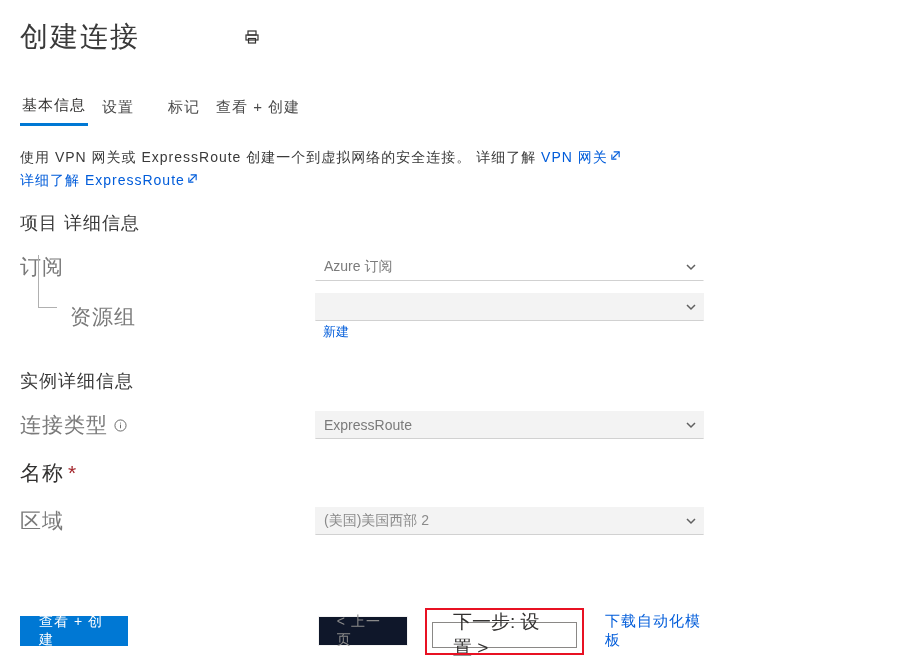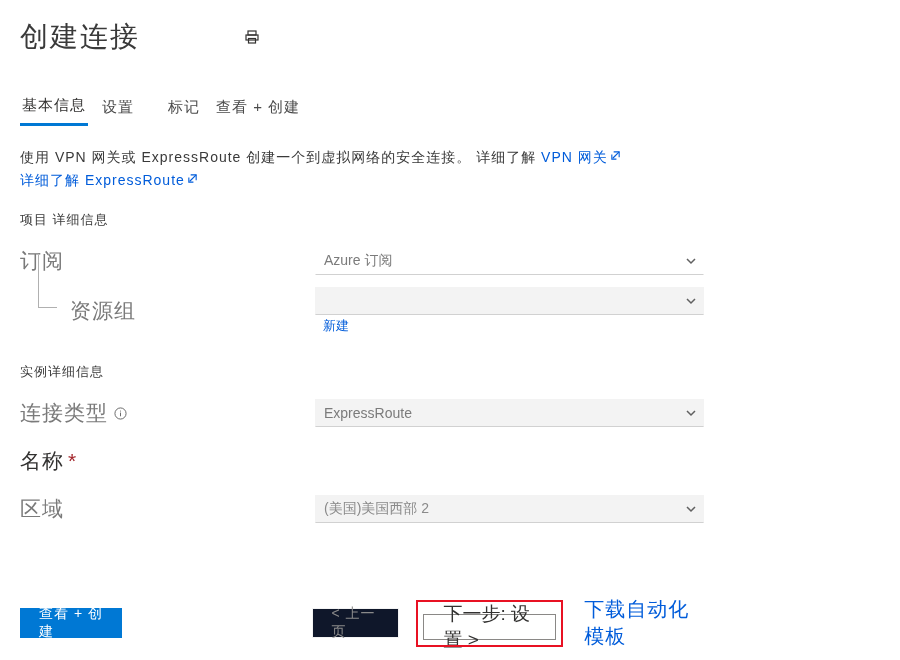--- a/index.html
+++ b/index.html
@@ -27,7 +27,7 @@
   .intro a{color:var(--linkblue);text-decoration:none;}
   .ext-icon{display:inline-block;vertical-align:1px;margin-left:2px;}
   .ext-icon svg{width:11px;height:11px;}
-  .section-title{padding:20px 20px 0 20px;font-size:13px;color:#3a3a3a;letter-spacing:1px;}
+  .section-title{padding:20px 20px 0 20px;font-size:18px;color:#3a3a3a;letter-spacing:1px;}
   .form{padding:6px 20px 0 20px;}
   .row{display:flex;align-items:center;margin-top:12px;}
   .label-col{width:295px;min-width:295px;font-size:21px;color:#7a7a7a;letter-spacing:1px;display:flex;align-items:center;}

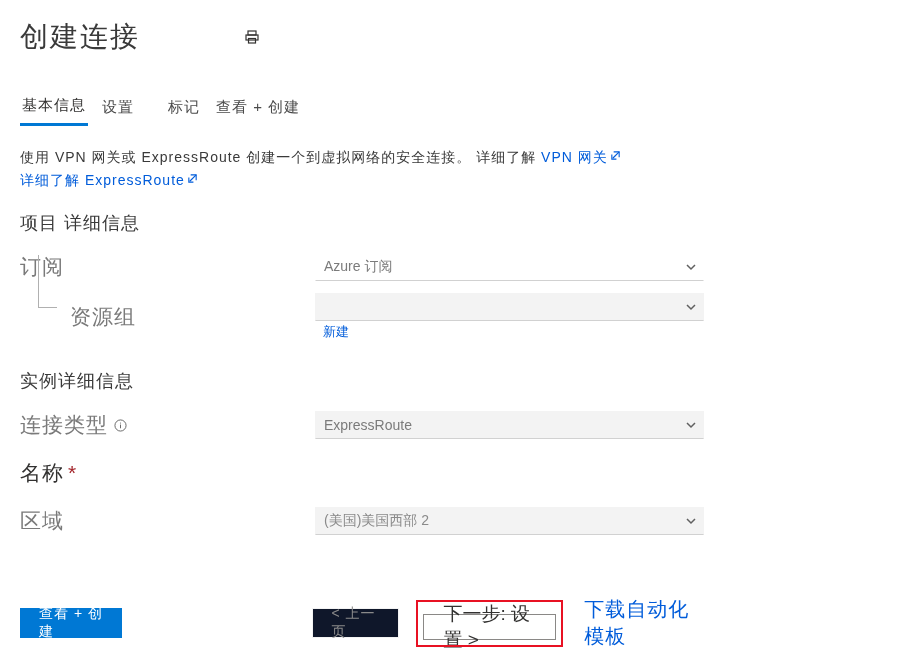--- a/index.html
+++ b/index.html
@@ -59,7 +59,7 @@
   .btn-next-wrap{position:relative;display:inline-block;margin-left:24px;}
   .btn-next{background:#fff;color:#323130;border:1px solid #8a8886;height:24px;padding:0 20px;display:inline-flex;align-items:center;font-size:19px;}
   .highlight-box{position:absolute;border:2px solid #e81123;pointer-events:none;}
-  .dl-link{margin-left:28px;color:var(--linkblue);font-size:20px;letter-spacing:1px;cursor:pointer;text-decoration:none;}
+  .dl-link{margin-left:28px;color:var(--linkblue);font-size:15px;letter-spacing:1px;cursor:pointer;text-decoration:none;}
 </style>
 </head>
 <body>

